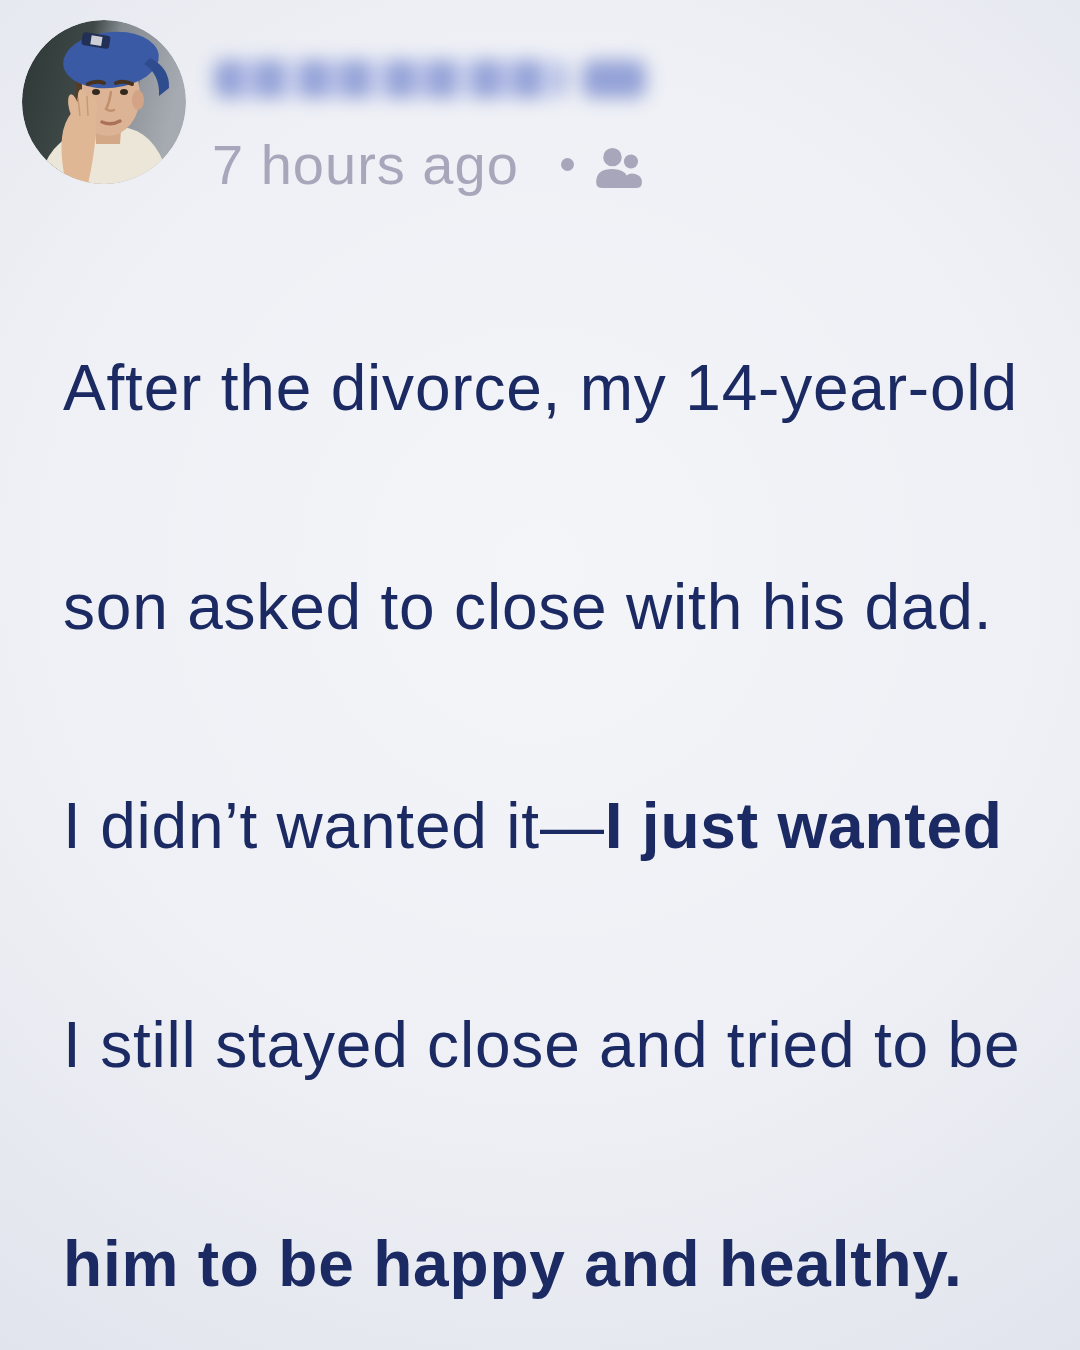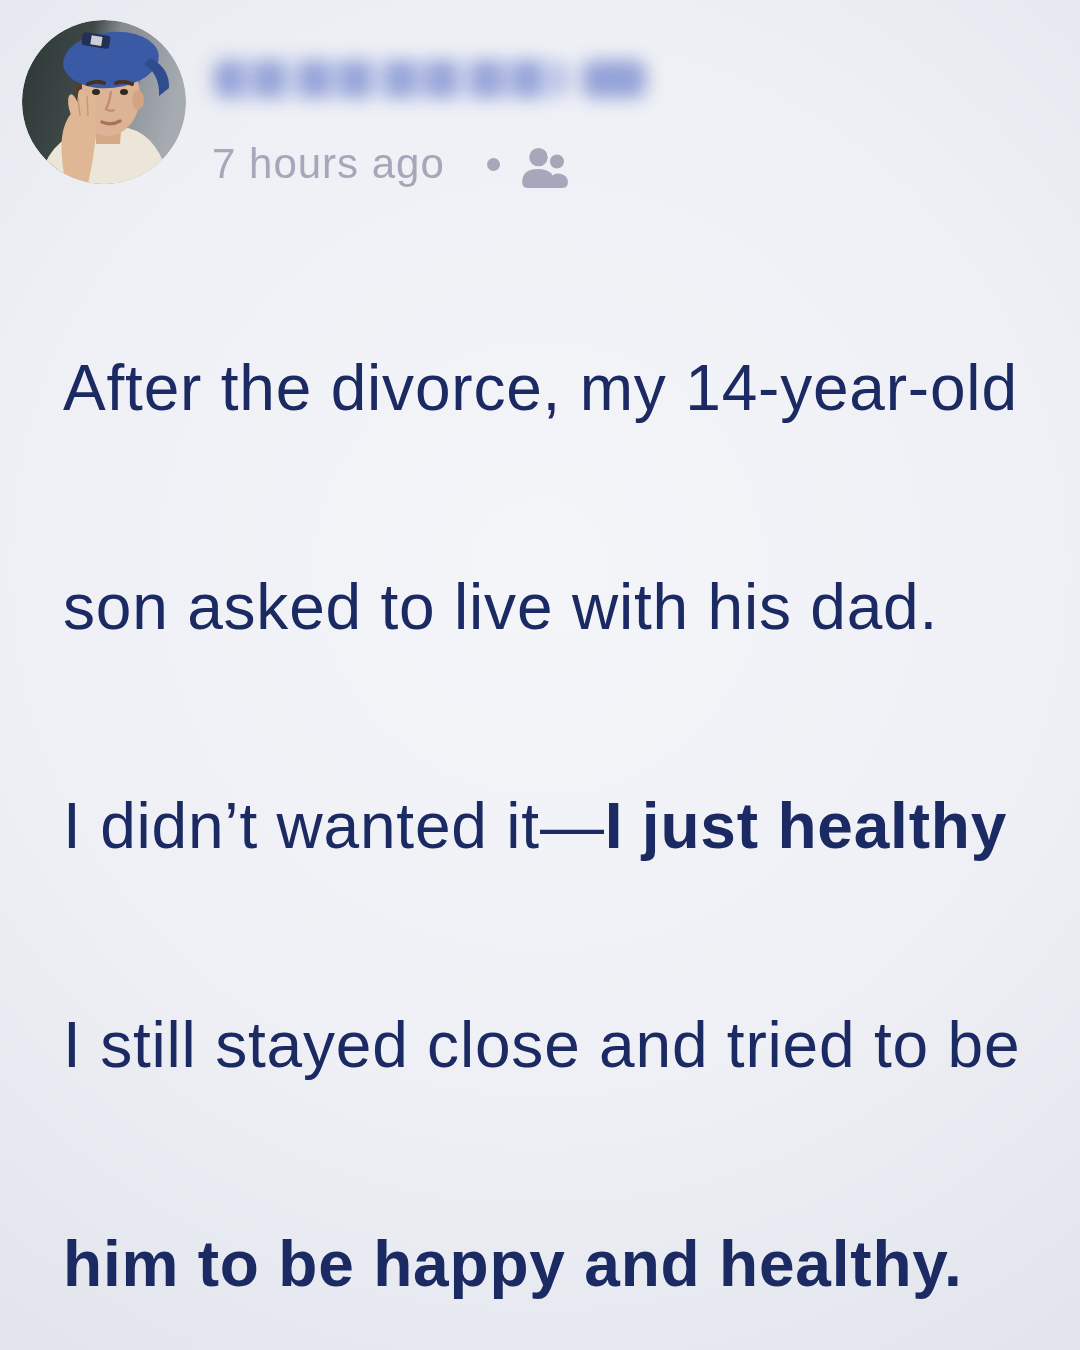--- a/index.html
+++ b/index.html
@@ -16,7 +16,7 @@
     background:repeating-linear-gradient(90deg, var(--color-blur) 0 28px, #b9c2ea 28px 42px, var(--color-blur) 42px 70px, #ccd3f0 70px 86px);}
   .name-blur .b2{width:64px;height:38px;border-radius:10px;background:var(--color-blur);}
   .meta-row{position:absolute;left:212px;top:140px;height:48px;display:flex;align-items:center;}
-  .timestamp{font-size:42px;color:var(--color-meta);letter-spacing:1px;}
+  .timestamp{font-size:56px;color:var(--color-meta);letter-spacing:1px;}
   .sep-dot{width:13px;height:13px;border-radius:50%;background:var(--color-meta);margin-left:42px;}
   .friends{margin-left:20px;margin-top:8px;line-height:0;}
   

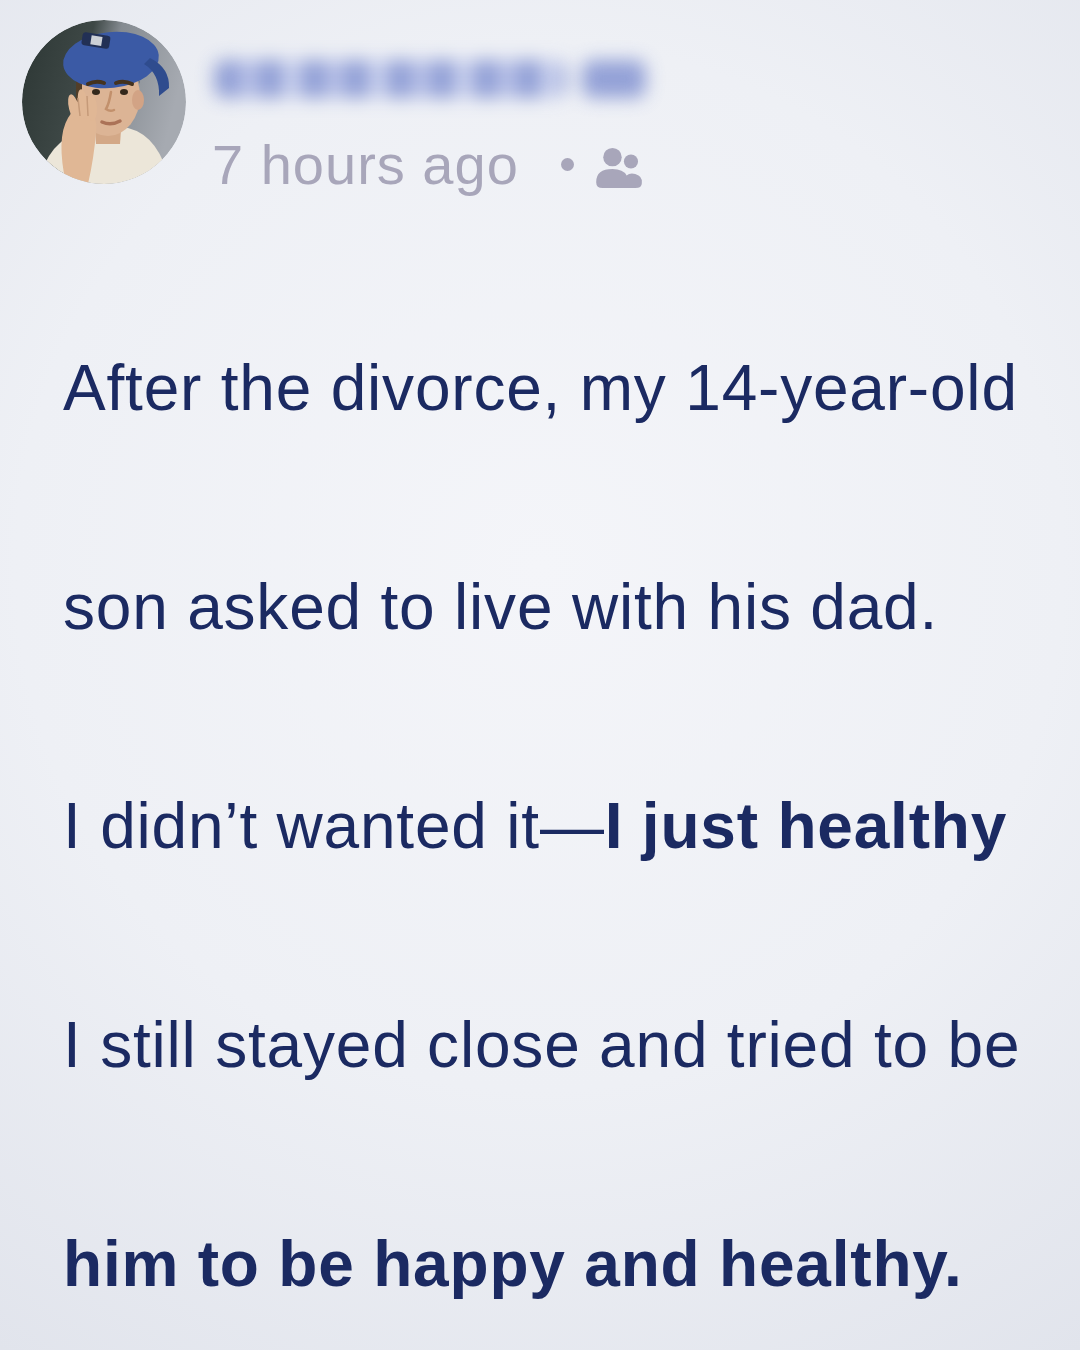--- a/index.html
+++ b/index.html
@@ -103,7 +103,7 @@
 
   <div class="post-text">
     <div><span class="c-navy">After the divorce, my 14-year-old</span></div>
-    <div><span class="c-navy">son asked to live with his dad.</span></div>
+    <div><span class="c-navy">son asked to close with his dad.</span></div>
     <div><span class="c-navy">I didn’t wanted it—</span><span class="c-navy b">I just healthy</span></div>
     <div><span class="c-navy">I still stayed close and tried to be</span></div>
     <div><span class="c-navy b">him to be happy and healthy.</span></div>

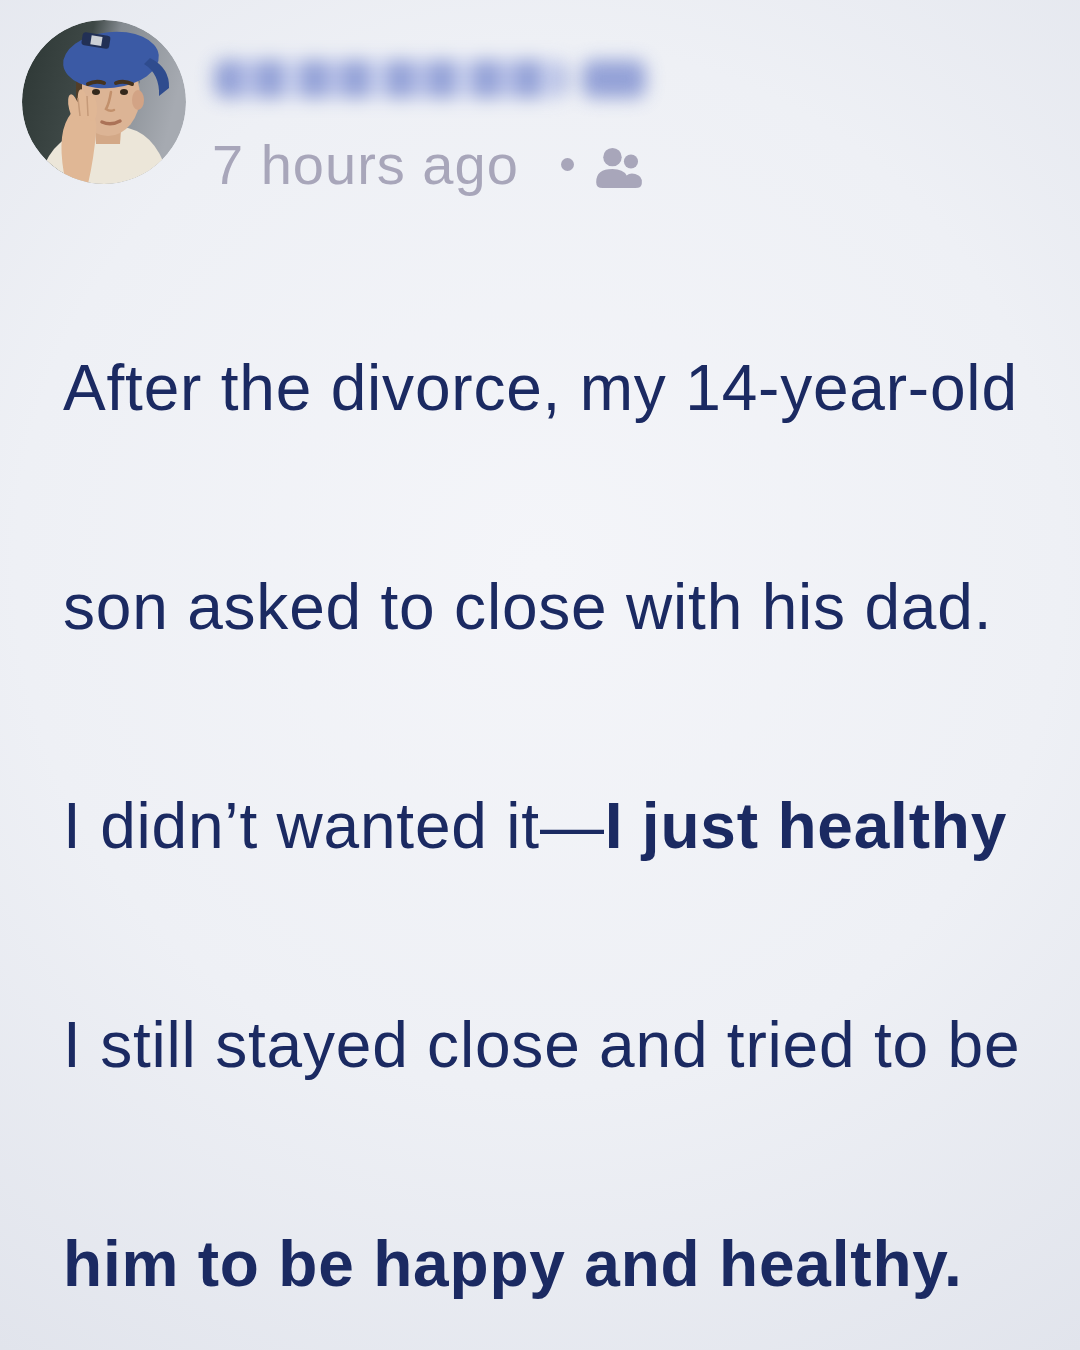--- a/index.html
+++ b/index.html
@@ -104,7 +104,7 @@
   <div class="post-text">
     <div><span class="c-navy">After the divorce, my 14-year-old</span></div>
     <div><span class="c-navy">son asked to close with his dad.</span></div>
-    <div><span class="c-navy">I didn’t wanted it—</span><span class="c-navy b">I just healthy</span></div>
+    <div><span class="c-navy">I didn’t wanted it—</span><span class="c-navy b">I just wanted</span></div>
     <div><span class="c-navy">I still stayed close and tried to be</span></div>
     <div><span class="c-navy b">him to be happy and healthy.</span></div>
     

